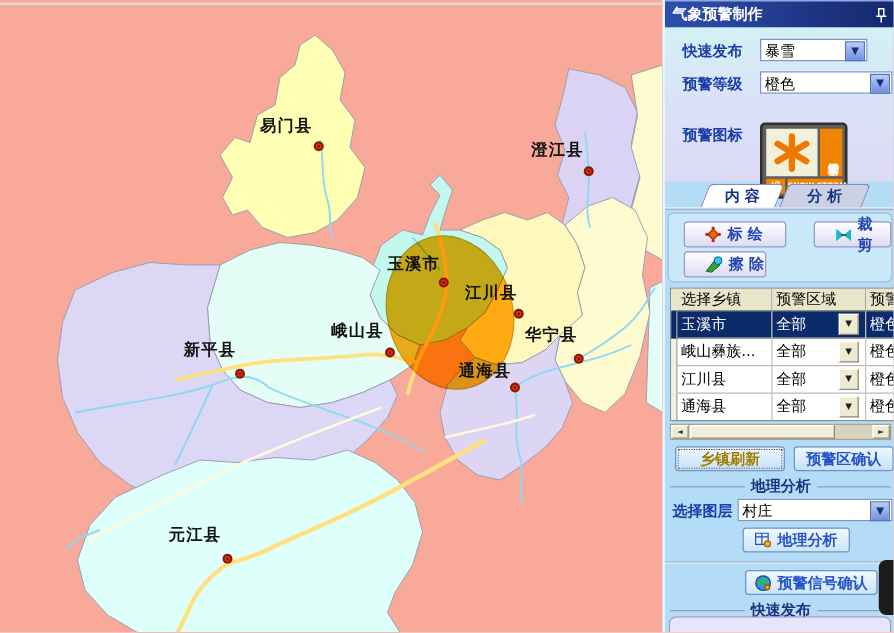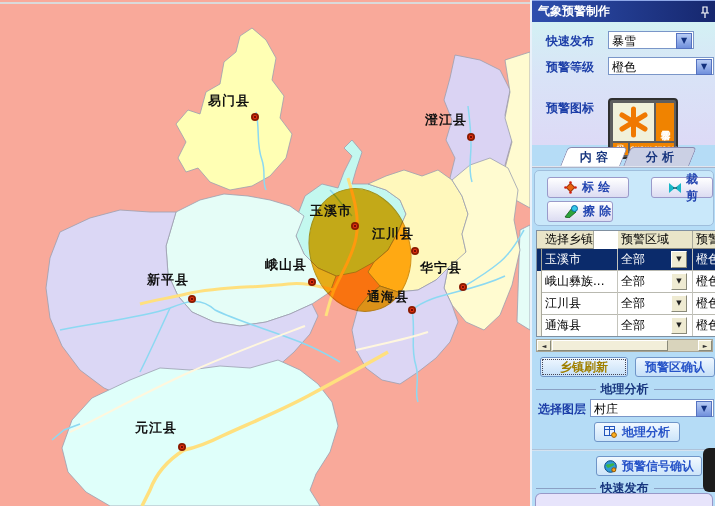--- a/index.html
+++ b/index.html
@@ -272,7 +272,7 @@
     </div>
 
     <div class="tbl">
-      <div class="th" style="left:0;width:57px;padding-left:8px;">选择乡镇</div>
+      <div class="th" style="left:0;width:81px;padding-left:8px;">选择乡镇</div>
       <div class="th" style="left:81px;width:75px;">预警区域</div>
       <div class="th" style="left:156px;width:64px;">预警等级</div>
 

